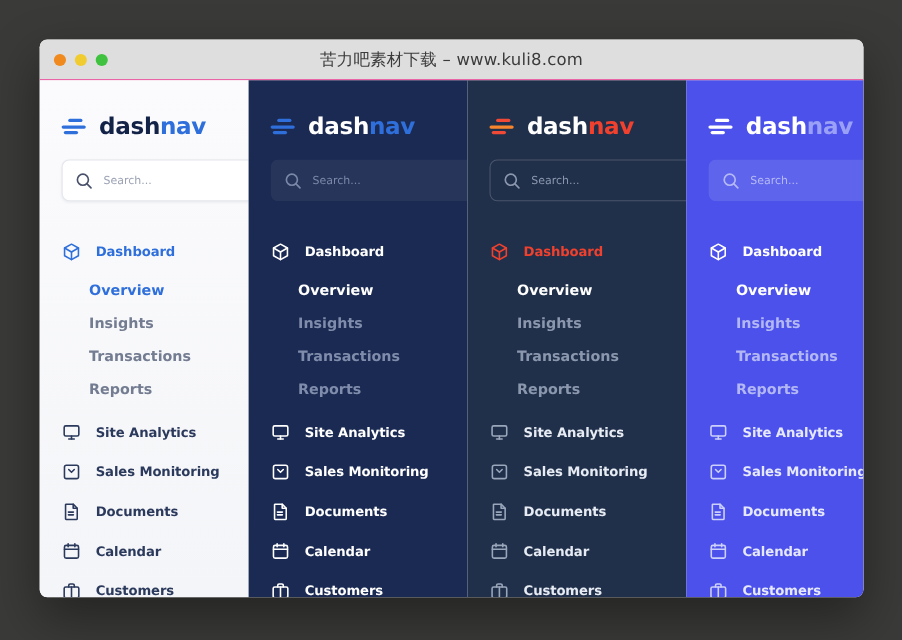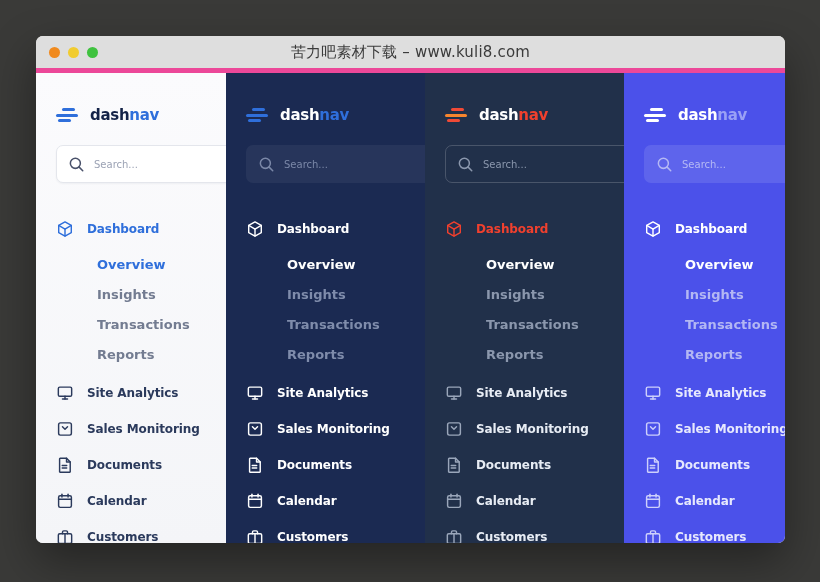--- a/index.html
+++ b/index.html
@@ -33,7 +33,7 @@
     position: relative;
     height: 37px;
     background: #dedede;
-    border-bottom: 5px solid #ec4899;
+    border-bottom: 1px solid #ec4899;
     display: flex;
     align-items: center;
   }

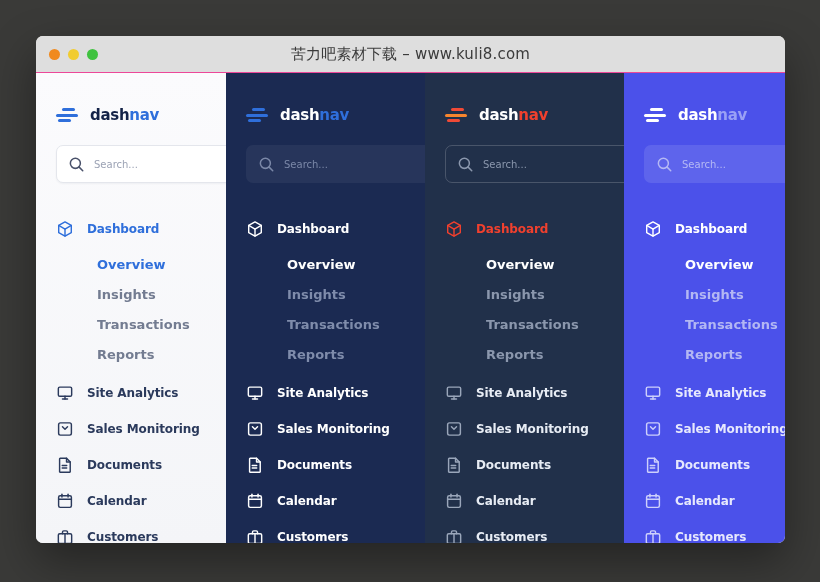--- a/index.html
+++ b/index.html
@@ -107,7 +107,7 @@
   .p4 .logo-mark i { background: #ffffff; }
 
   .logo-text {
-    font-size: 15px;
+    font-size: 21px;
     font-weight: 700;
     letter-spacing: -0.3px;
     white-space: nowrap;

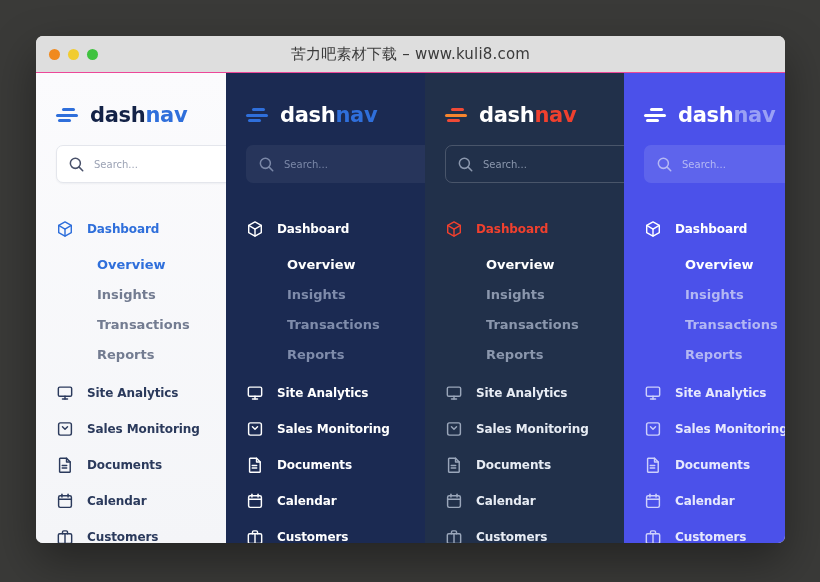--- a/index.html
+++ b/index.html
@@ -184,7 +184,7 @@
     height: 30px;
     display: flex;
     align-items: center;
-    padding-left: 61px;
+    padding-left: 45px;
     white-space: nowrap;
   }
   .sub-item .lbl {

